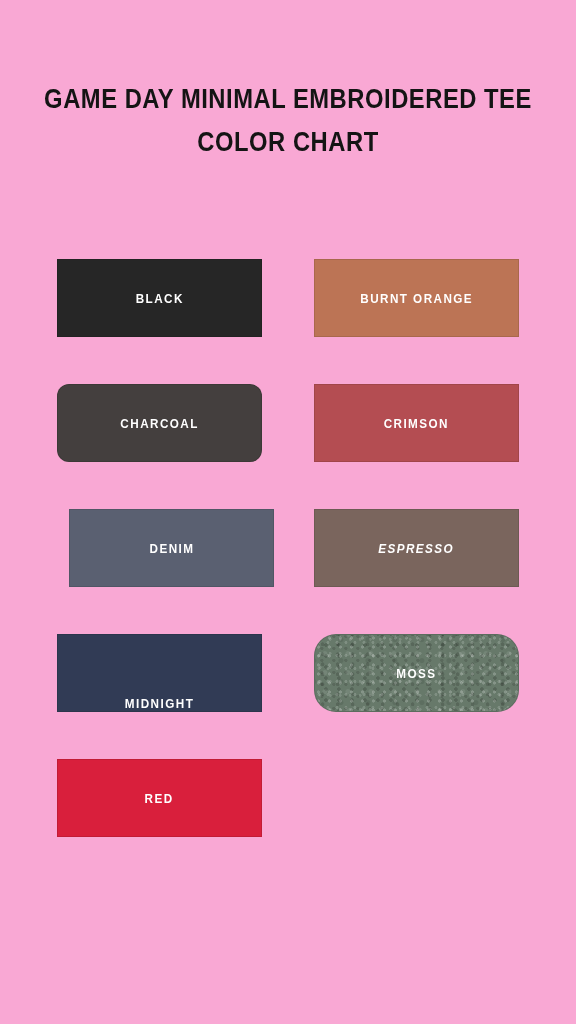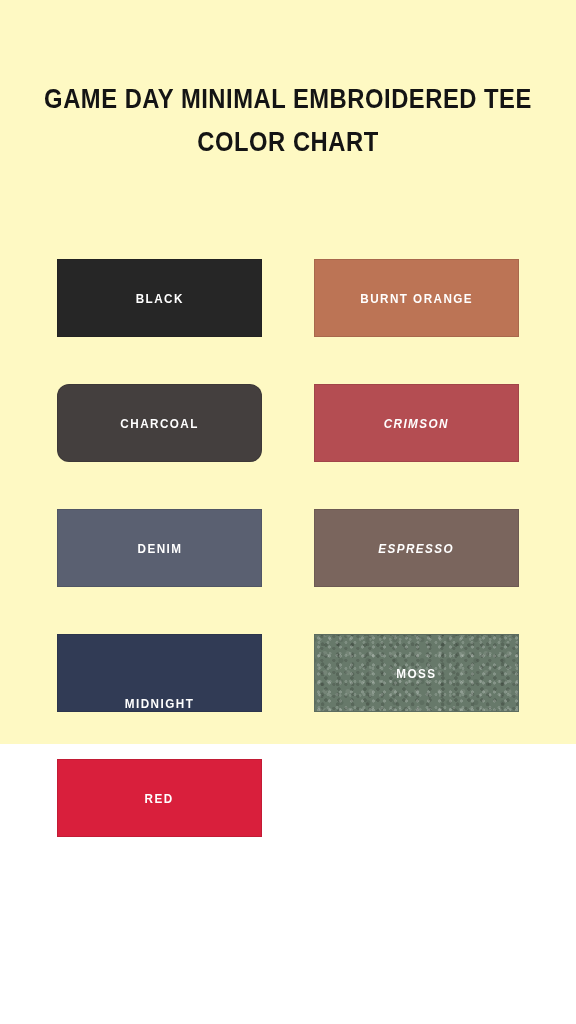--- a/index.html
+++ b/index.html
@@ -17,8 +17,8 @@
   .page {
     position: relative;
     width: 576px;
-    height: 744px;
-    background: #fef9c3;
+    height: 1024px;
+    background: #f9a8d4;
   }
 
   

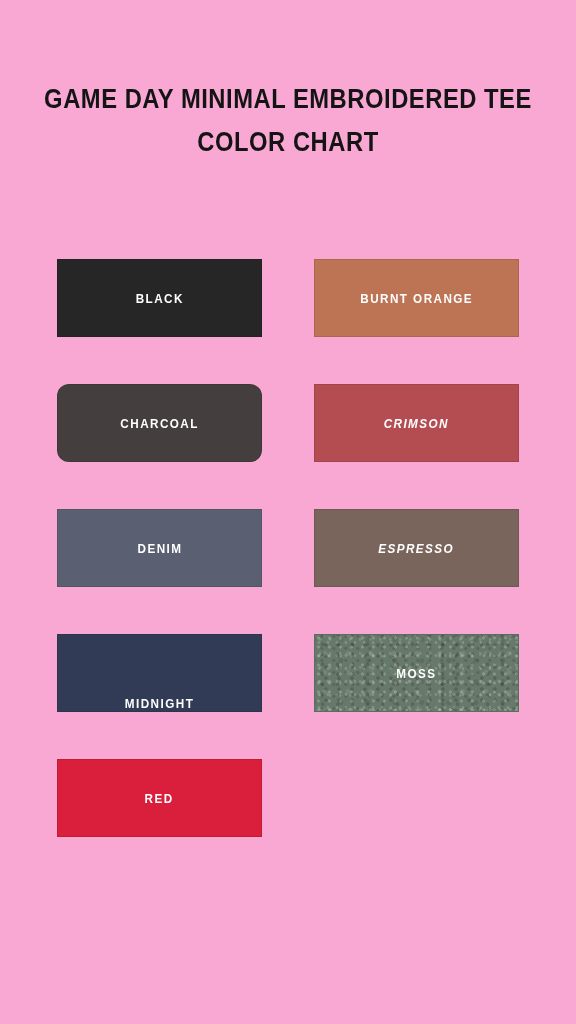--- a/index.html
+++ b/index.html
@@ -128,7 +128,7 @@
       <div class="swatch" style="background: rgb(68, 63, 62); border-radius: 12px;">
         <span class="swatch-label" style="color: rgb(255, 255, 255);">CHARCOAL</span>
       </div>
-      <div class="swatch" style="background: rgb(180, 77, 82); font-style: italic;">
+      <div class="swatch" style="background: rgb(180, 77, 82);">
         <span class="swatch-label" style="color: rgb(255, 255, 255);">CRIMSON</span>
       </div>
       <div class="swatch" style="background: rgb(90, 96, 113);">

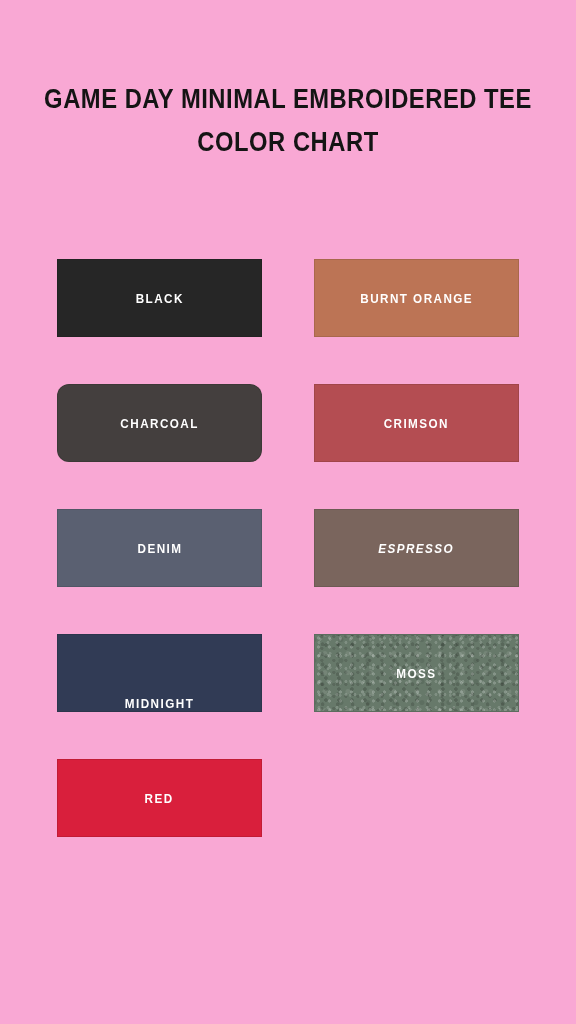--- a/index.html
+++ b/index.html
@@ -131,7 +131,7 @@
       <div class="swatch" style="background: rgb(180, 77, 82);">
         <span class="swatch-label" style="color: rgb(255, 255, 255);">CRIMSON</span>
       </div>
-      <div class="swatch" style="background: rgb(90, 96, 113);">
+      <div class="swatch" style="background: rgb(90, 96, 113); margin-left: 12px;">
         <span class="swatch-label" style="color: rgb(255, 255, 255);">DENIM</span>
       </div>
       <div class="swatch" style="background: rgb(122, 101, 93); font-style: italic;">

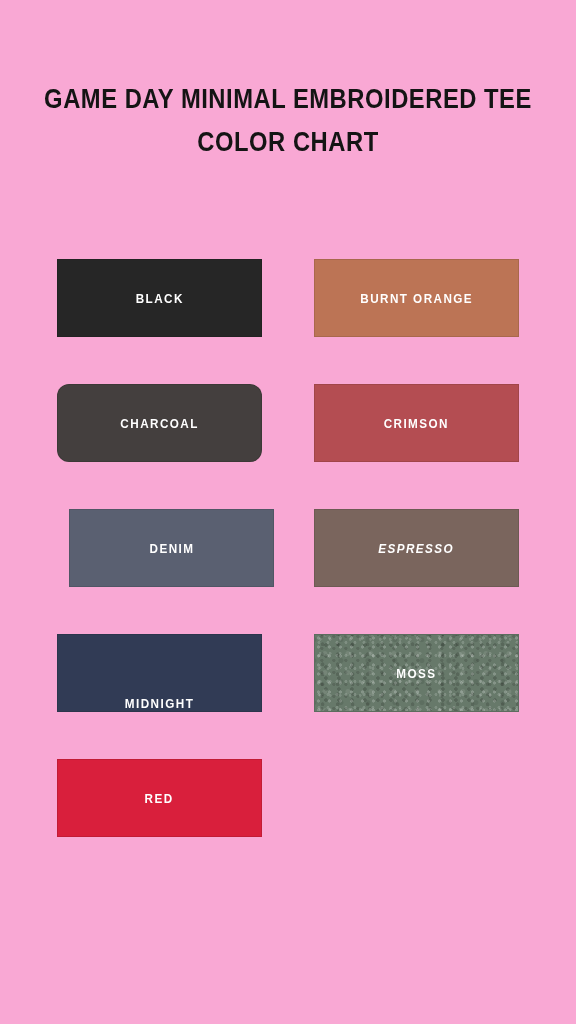--- a/index.html
+++ b/index.html
@@ -140,7 +140,7 @@
       <div class="swatch" style="background: rgb(49, 59, 85); align-items: flex-end;">
         <span class="swatch-label" style="color: rgb(255, 255, 255);">MIDNIGHT</span>
       </div>
-      <div class="swatch textured" style="background: rgb(103, 121, 106);">
+      <div class="swatch textured" style="background: rgb(103, 121, 106); border-radius: 22px;">
         <span class="swatch-label" style="color: rgb(255, 255, 255);">MOSS</span>
       </div>
       <div class="swatch" style="background: rgb(217, 31, 60);">

